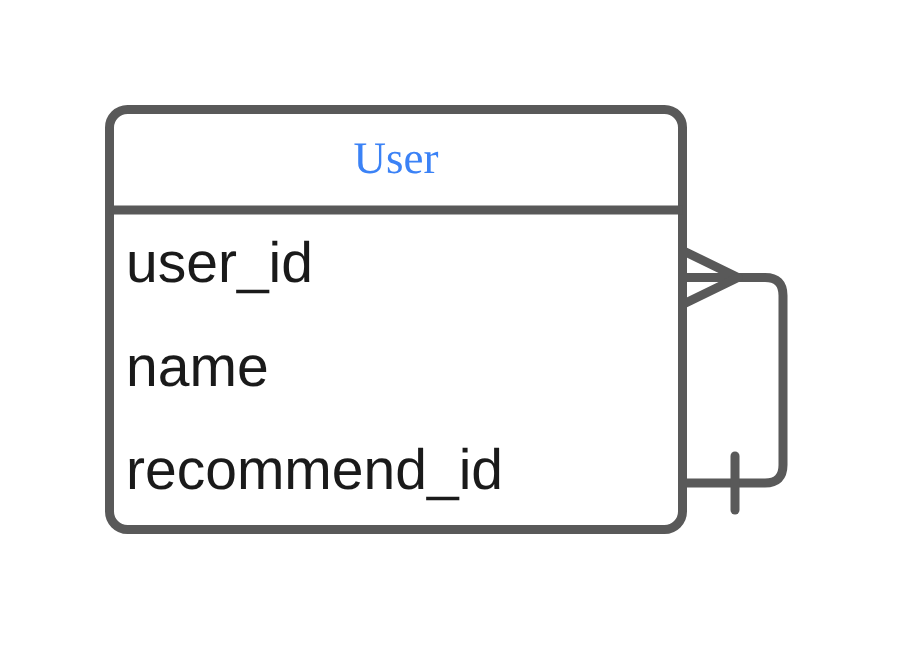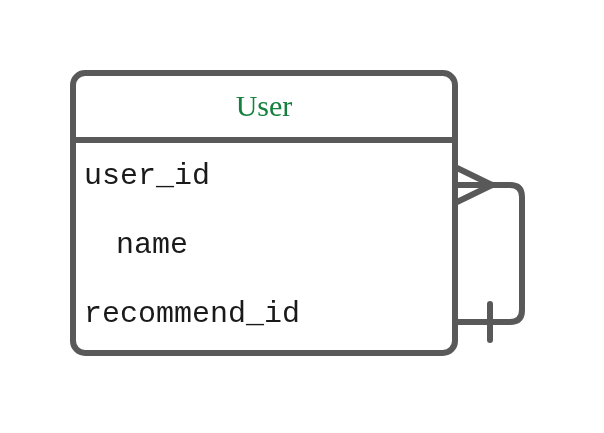--- a/index.html
+++ b/index.html
@@ -35,7 +35,7 @@
     font-family: "Liberation Serif", serif;
     font-size: 30px;
     line-height: 40px;
-    color: #15803d;
+    color: #3b82f6;
     white-space: nowrap;
   }
   .attr-label {

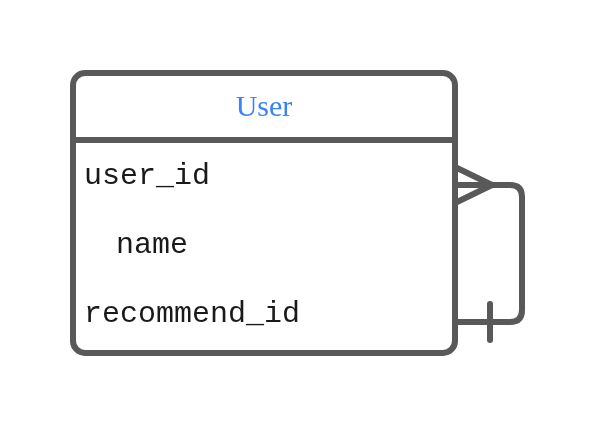--- a/index.html
+++ b/index.html
@@ -41,8 +41,8 @@
   .attr-label {
     position: absolute;
     left: 84px;
-    font-family: Liberation Mono, monospace;
-    font-size: 30px;
+    font-family: Liberation Sans, sans-serif;
+    font-size: 38px;
     line-height: 36px;
     color: #1a1a1a;
     white-space: nowrap;

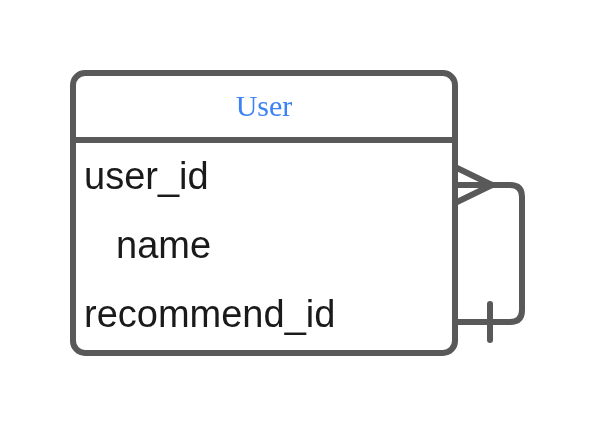--- a/index.html
+++ b/index.html
@@ -48,7 +48,7 @@
     white-space: nowrap;
   }
   .attr-0 { top: 158px; }
-  .attr-1 { top: 227px; margin-left: 32px; }
+  .attr-1 { top: 227px; }
   .attr-2 { top: 296px; text-align: center; }
 </style>
 </head>

